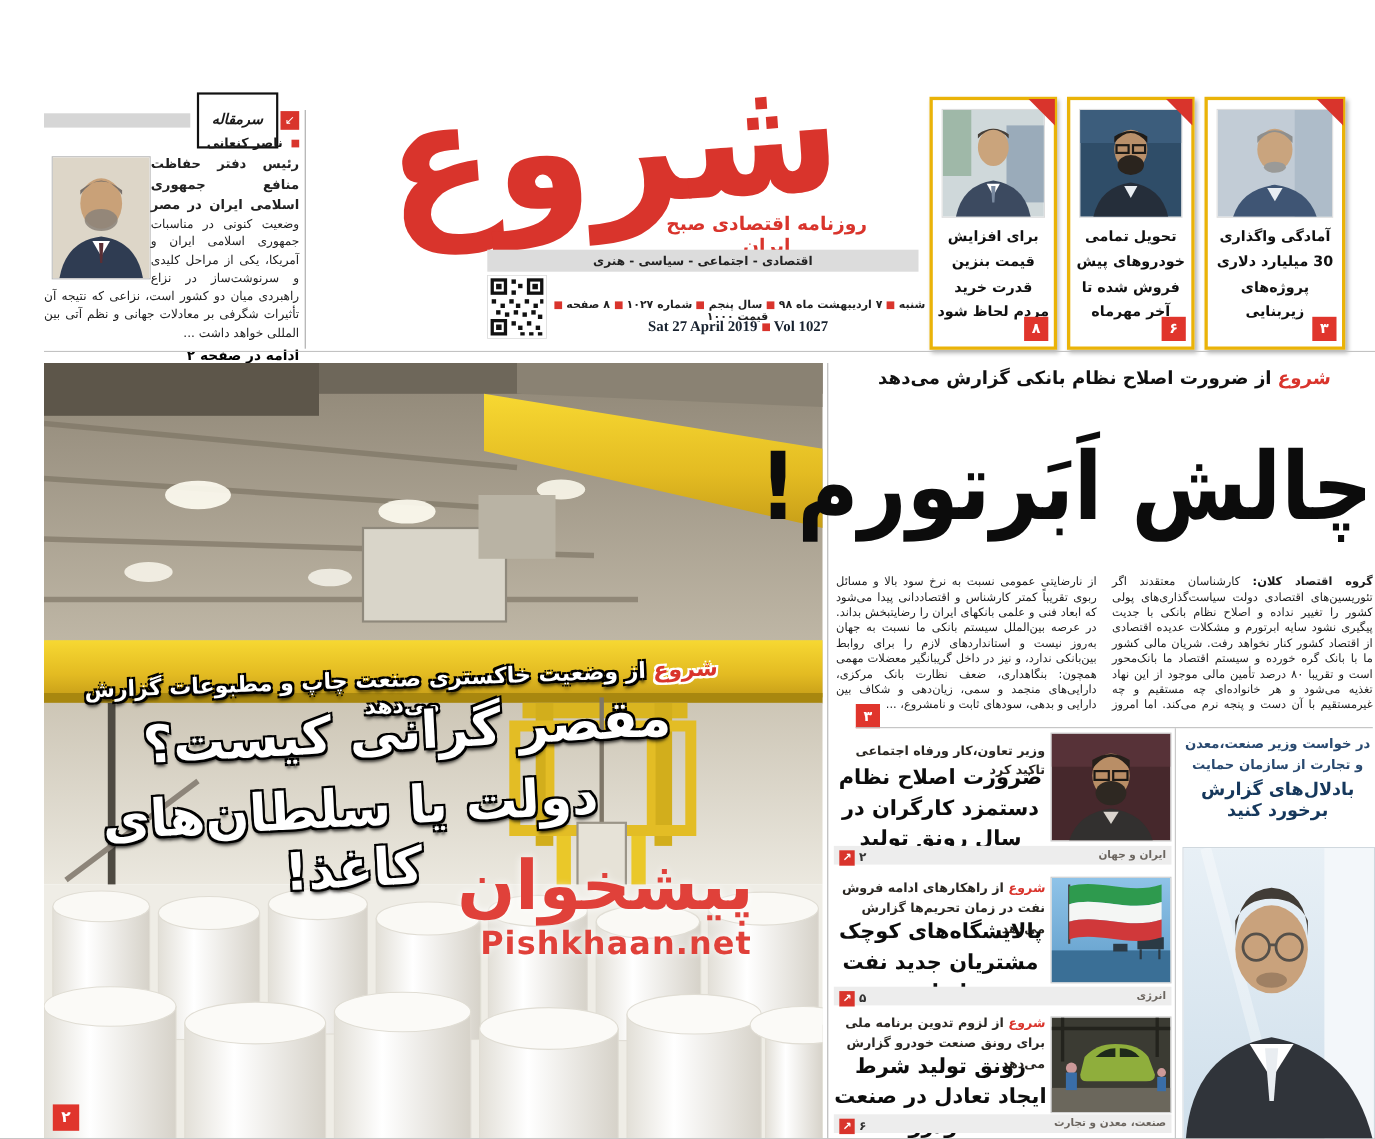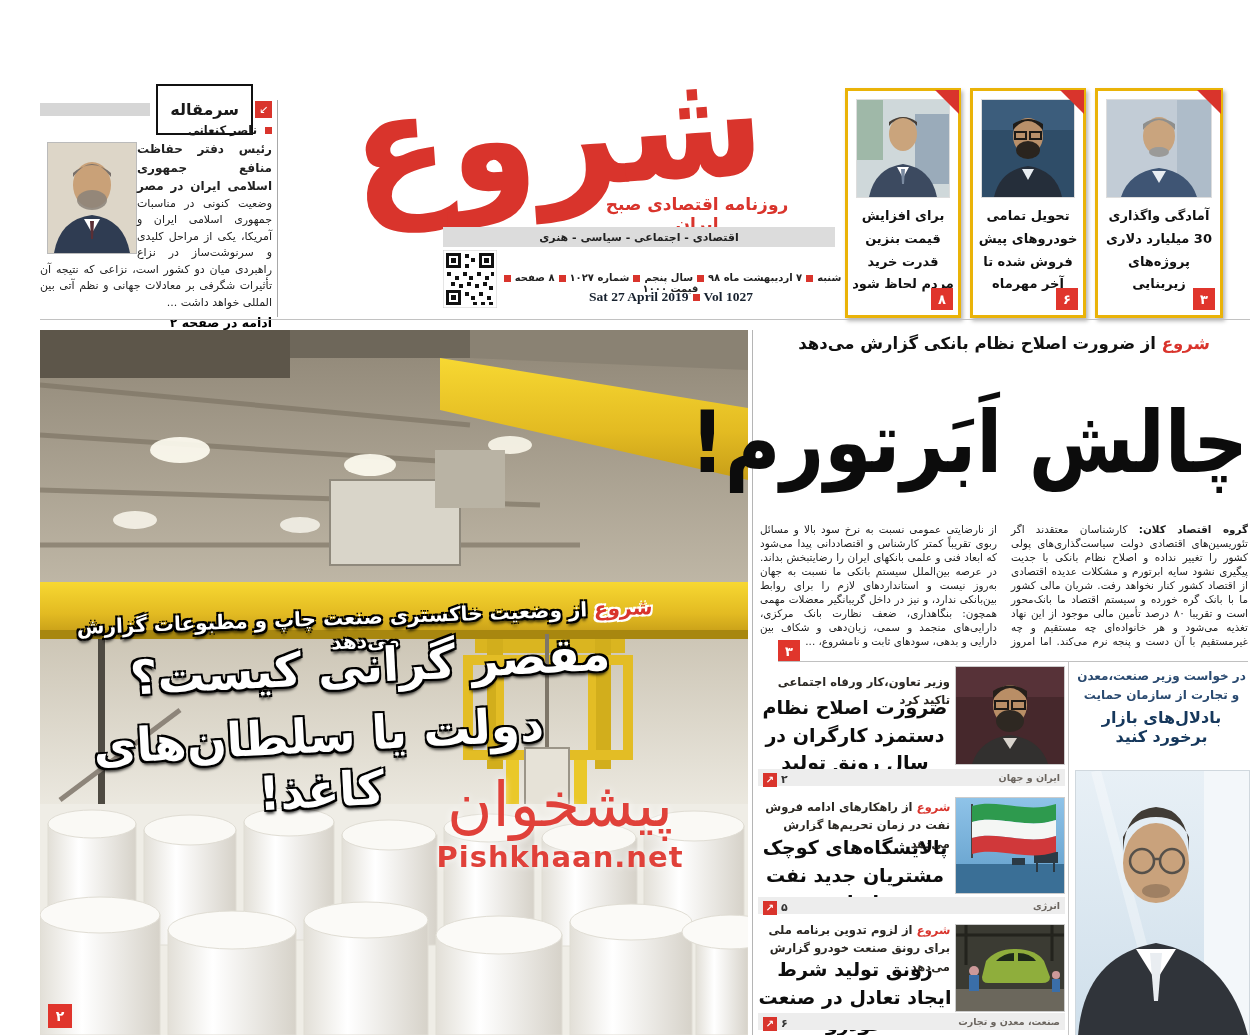--- a/index.html
+++ b/index.html
@@ -19,7 +19,7 @@
   #editorial{left:40px;top:100px;width:232px;height:218px;}
   #ed-head{display:flex;align-items:center;height:18px;}
   #ed-graybar{flex:1;height:13px;background:#d6d6d6;margin-right:6px;}
-  #ed-label{border:2px solid #111;font-size:16px;font-weight:bold;padding:16px 12px;line-height:15px;}
+  #ed-label{border:2px solid #111;font-size:13px;font-weight:bold;padding:16px 12px;line-height:15px;font-style:italic;}
   #ed-fold{width:17px;height:17px;background:#d9342c;color:#fff;font-size:11px;display:flex;
            align-items:center;justify-content:center;margin-left:2px;}
   #ed-hl{margin-top:9px;font-size:16px;font-weight:bold;text-align:center;}

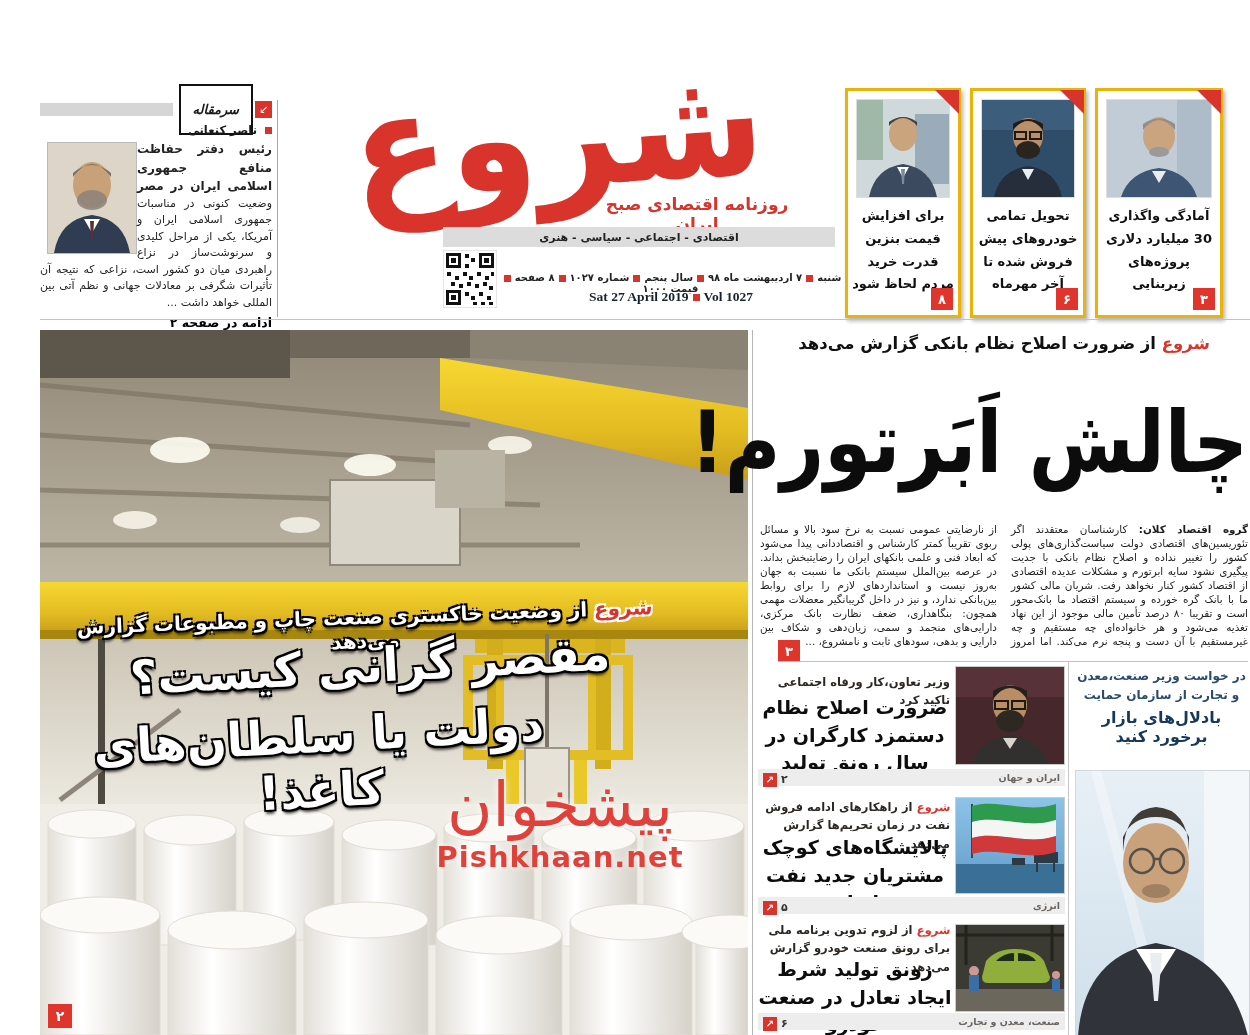--- a/index.html
+++ b/index.html
@@ -440,7 +440,7 @@
   <div id="stories-rule" class="abs"></div>
 
   <div id="min-kicker" class="abs rtl">در خواست وزیر صنعت،معدن و تجارت از سازمان حمایت</div>
-  <div id="min-hl" class="abs rtl">بادلال‌های بازار برخورد کنید</div>
+  <div id="min-hl" class="abs rtl">بادلال‌های گزارش برخورد کنید</div>
   <div id="min-photo" class="abs">
     <svg width="173" height="265" viewBox="0 0 173 265">
       <defs>

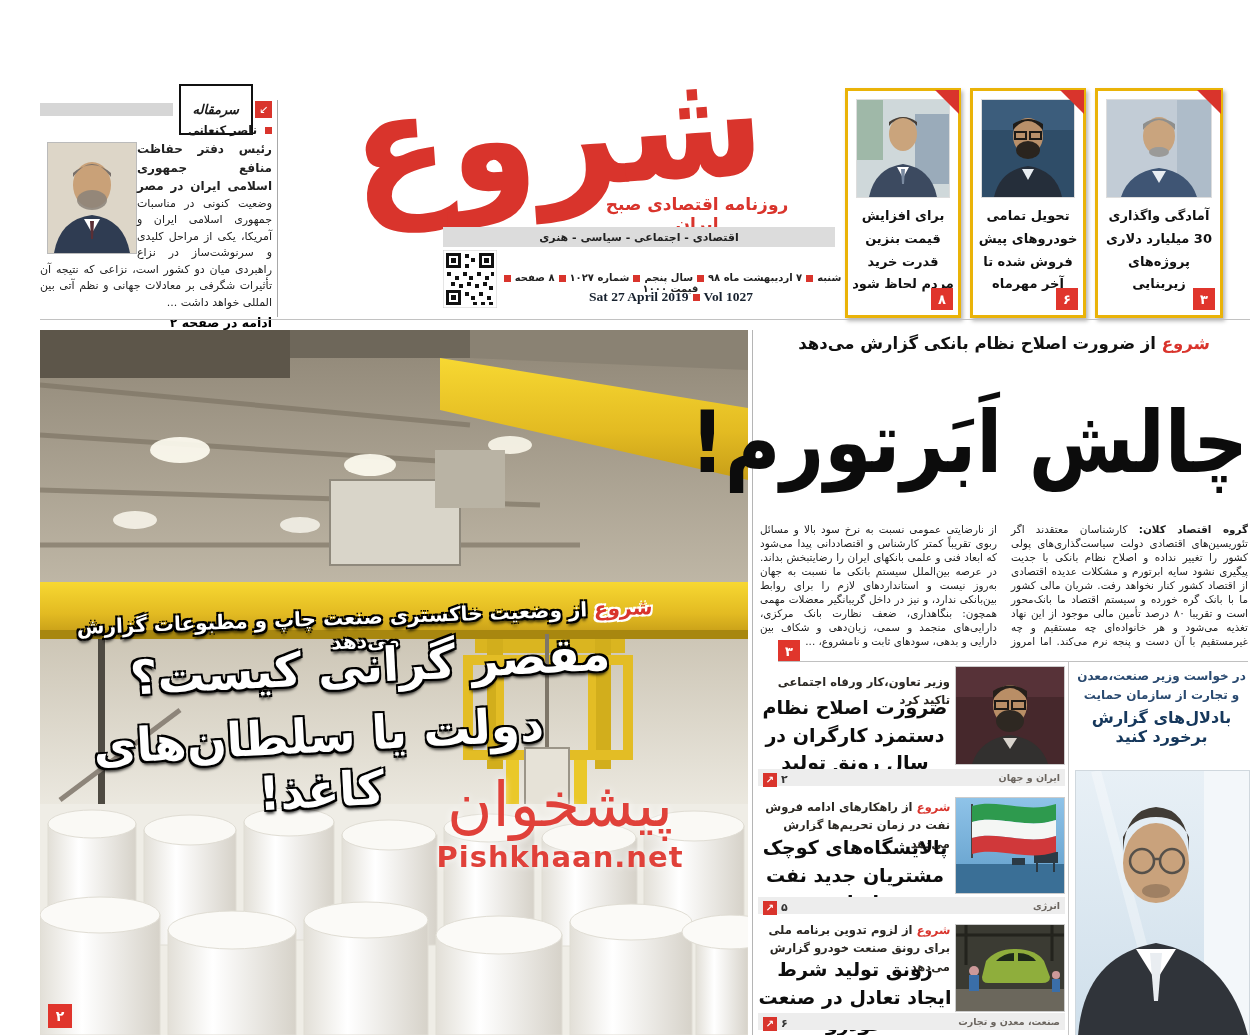--- a/index.html
+++ b/index.html
@@ -63,7 +63,7 @@
   #mp-h2{left:0px;top:378px;width:560px;text-align:center;font-size:47px;font-weight:bold;transform:rotate(-3deg);}
   #mp-kicker .klogo{text-shadow:-2px -2px 0 #fff,2px -2px 0 #fff,-2px 2px 0 #fff,2px 2px 0 #fff;}
   #watermark{left:395px;top:425px;width:250px;text-align:center;}
-  #wm-fa{font-size:62px;font-weight:normal;color:#e0413a;line-height:1.6;text-shadow:0 0 8px rgba(255,255,255,.9);}
+  #wm-fa{font-size:62px;font-weight:bold;color:#e0413a;line-height:1.6;text-shadow:0 0 8px rgba(255,255,255,.9);}
   #wm-en{font-size:29px;font-weight:bold;color:#e0413a;letter-spacing:1px;margin-top:-14px;text-shadow:0 0 6px rgba(255,255,255,.9);}
   #mp-badge{left:8px;bottom:7px;}
 

